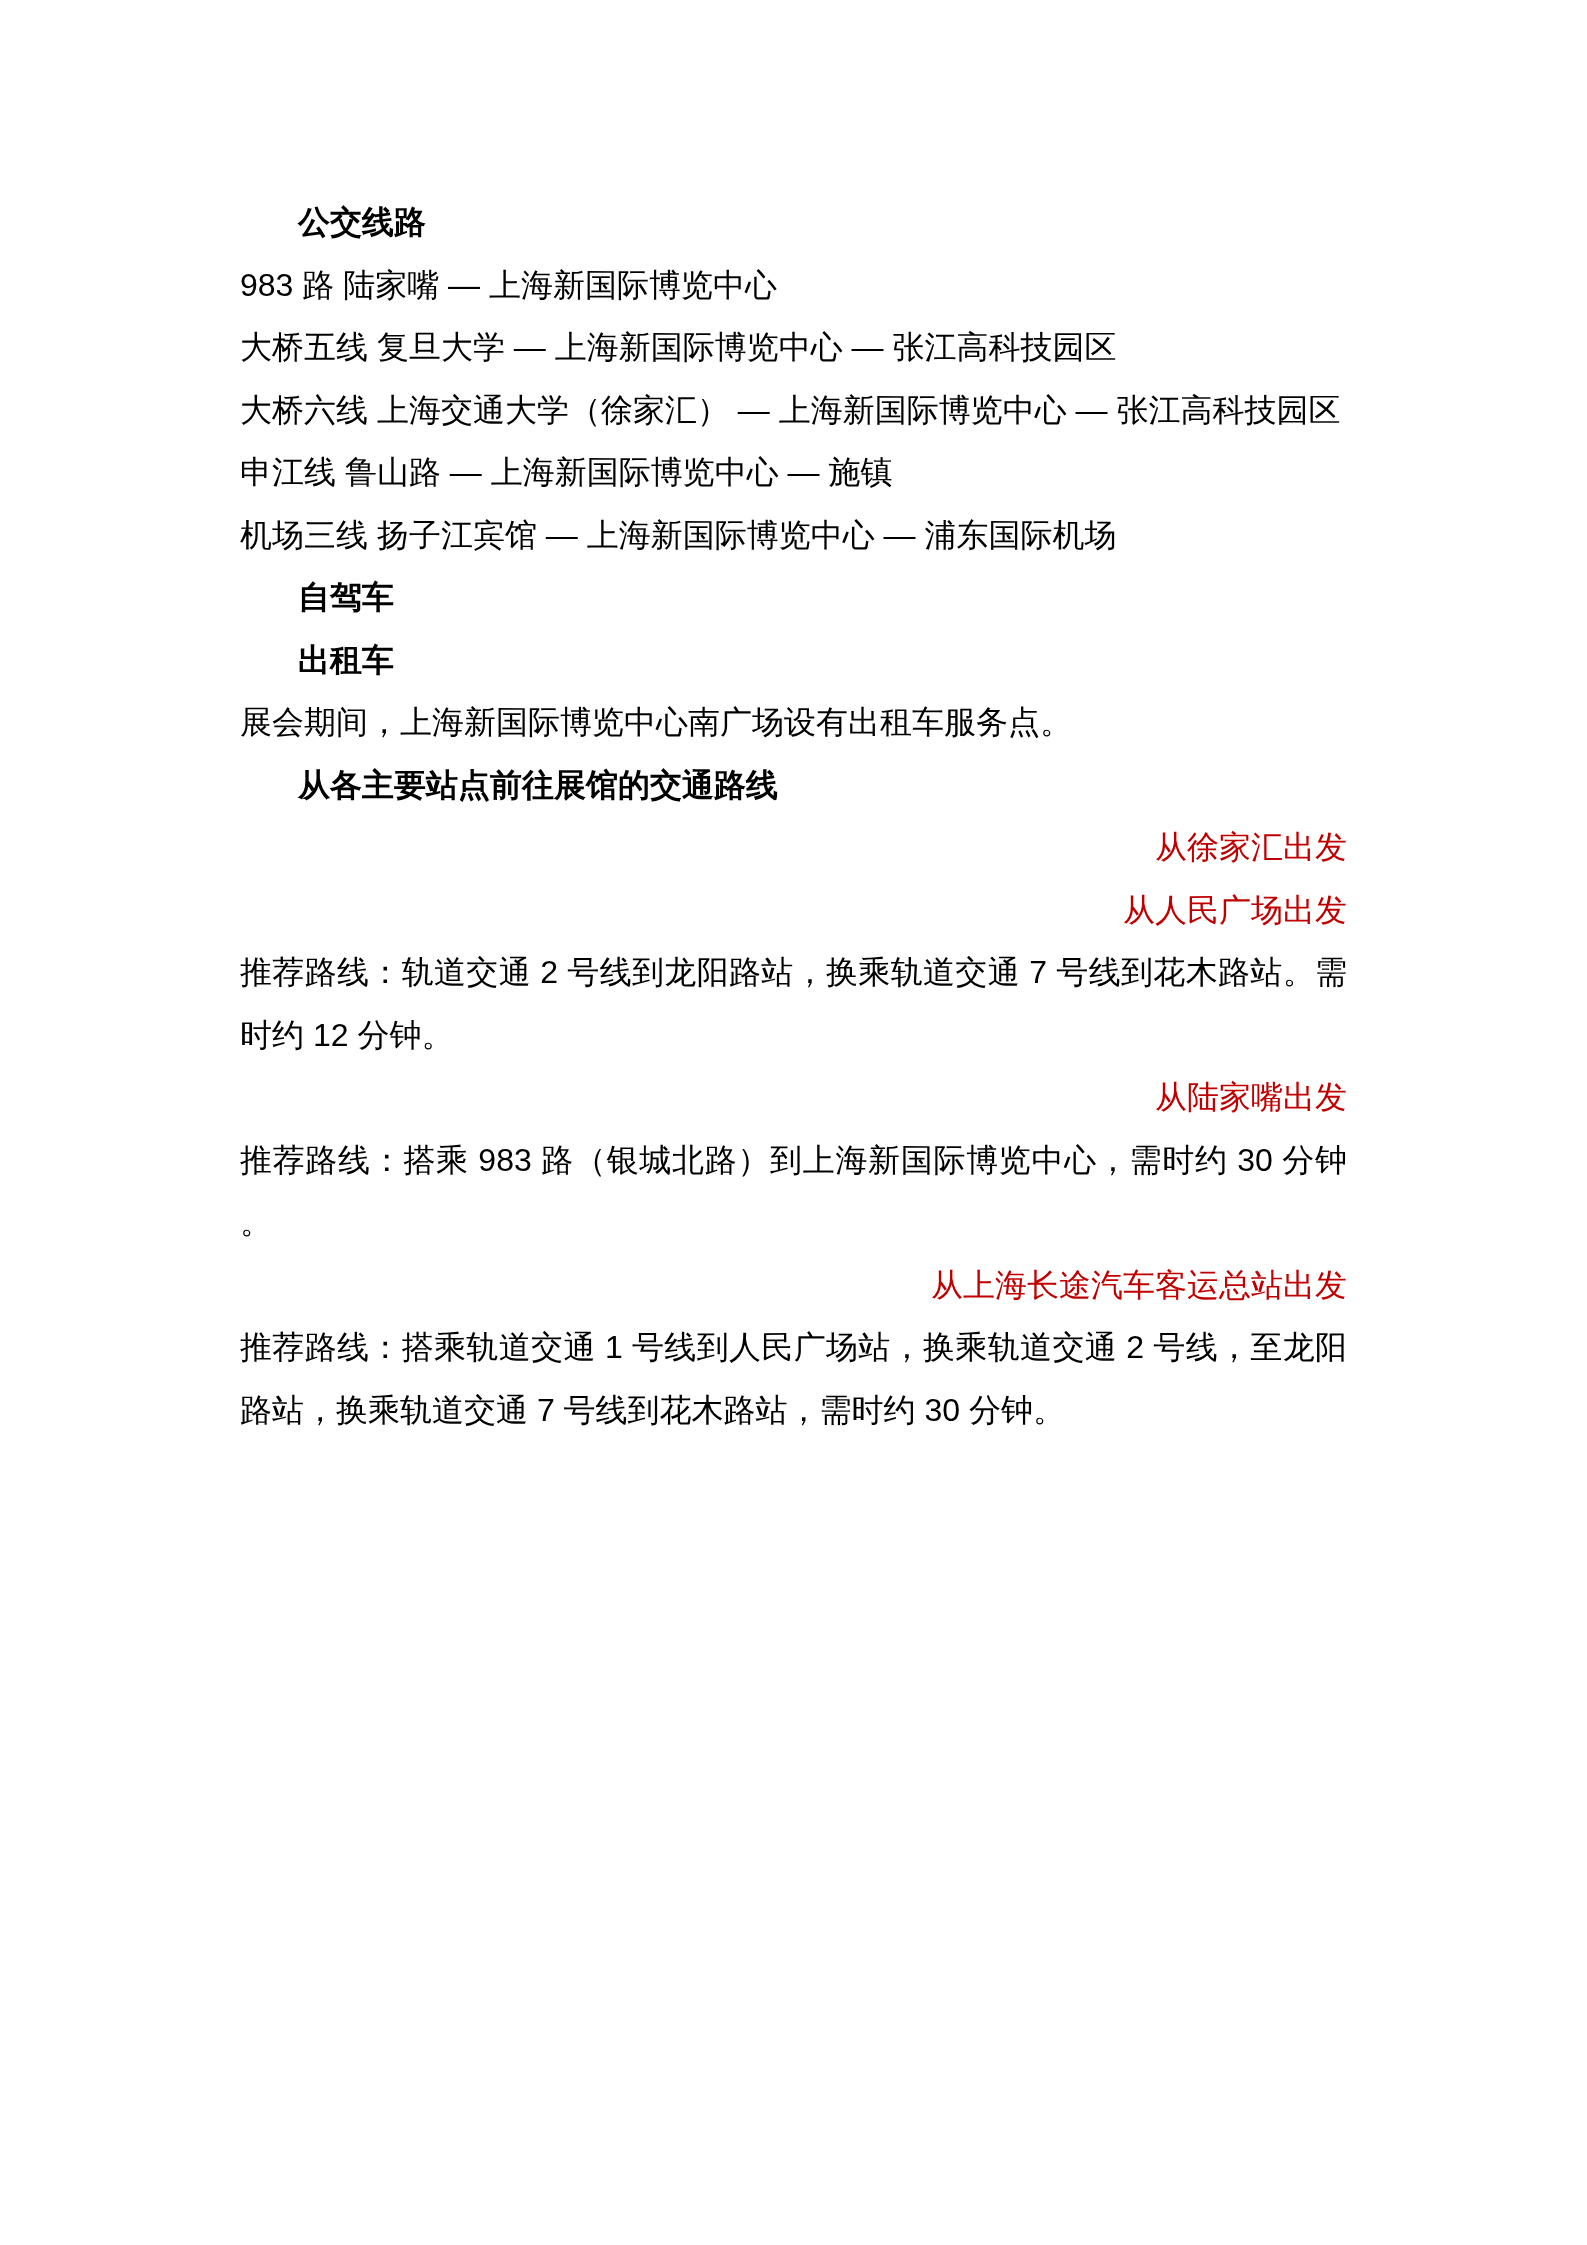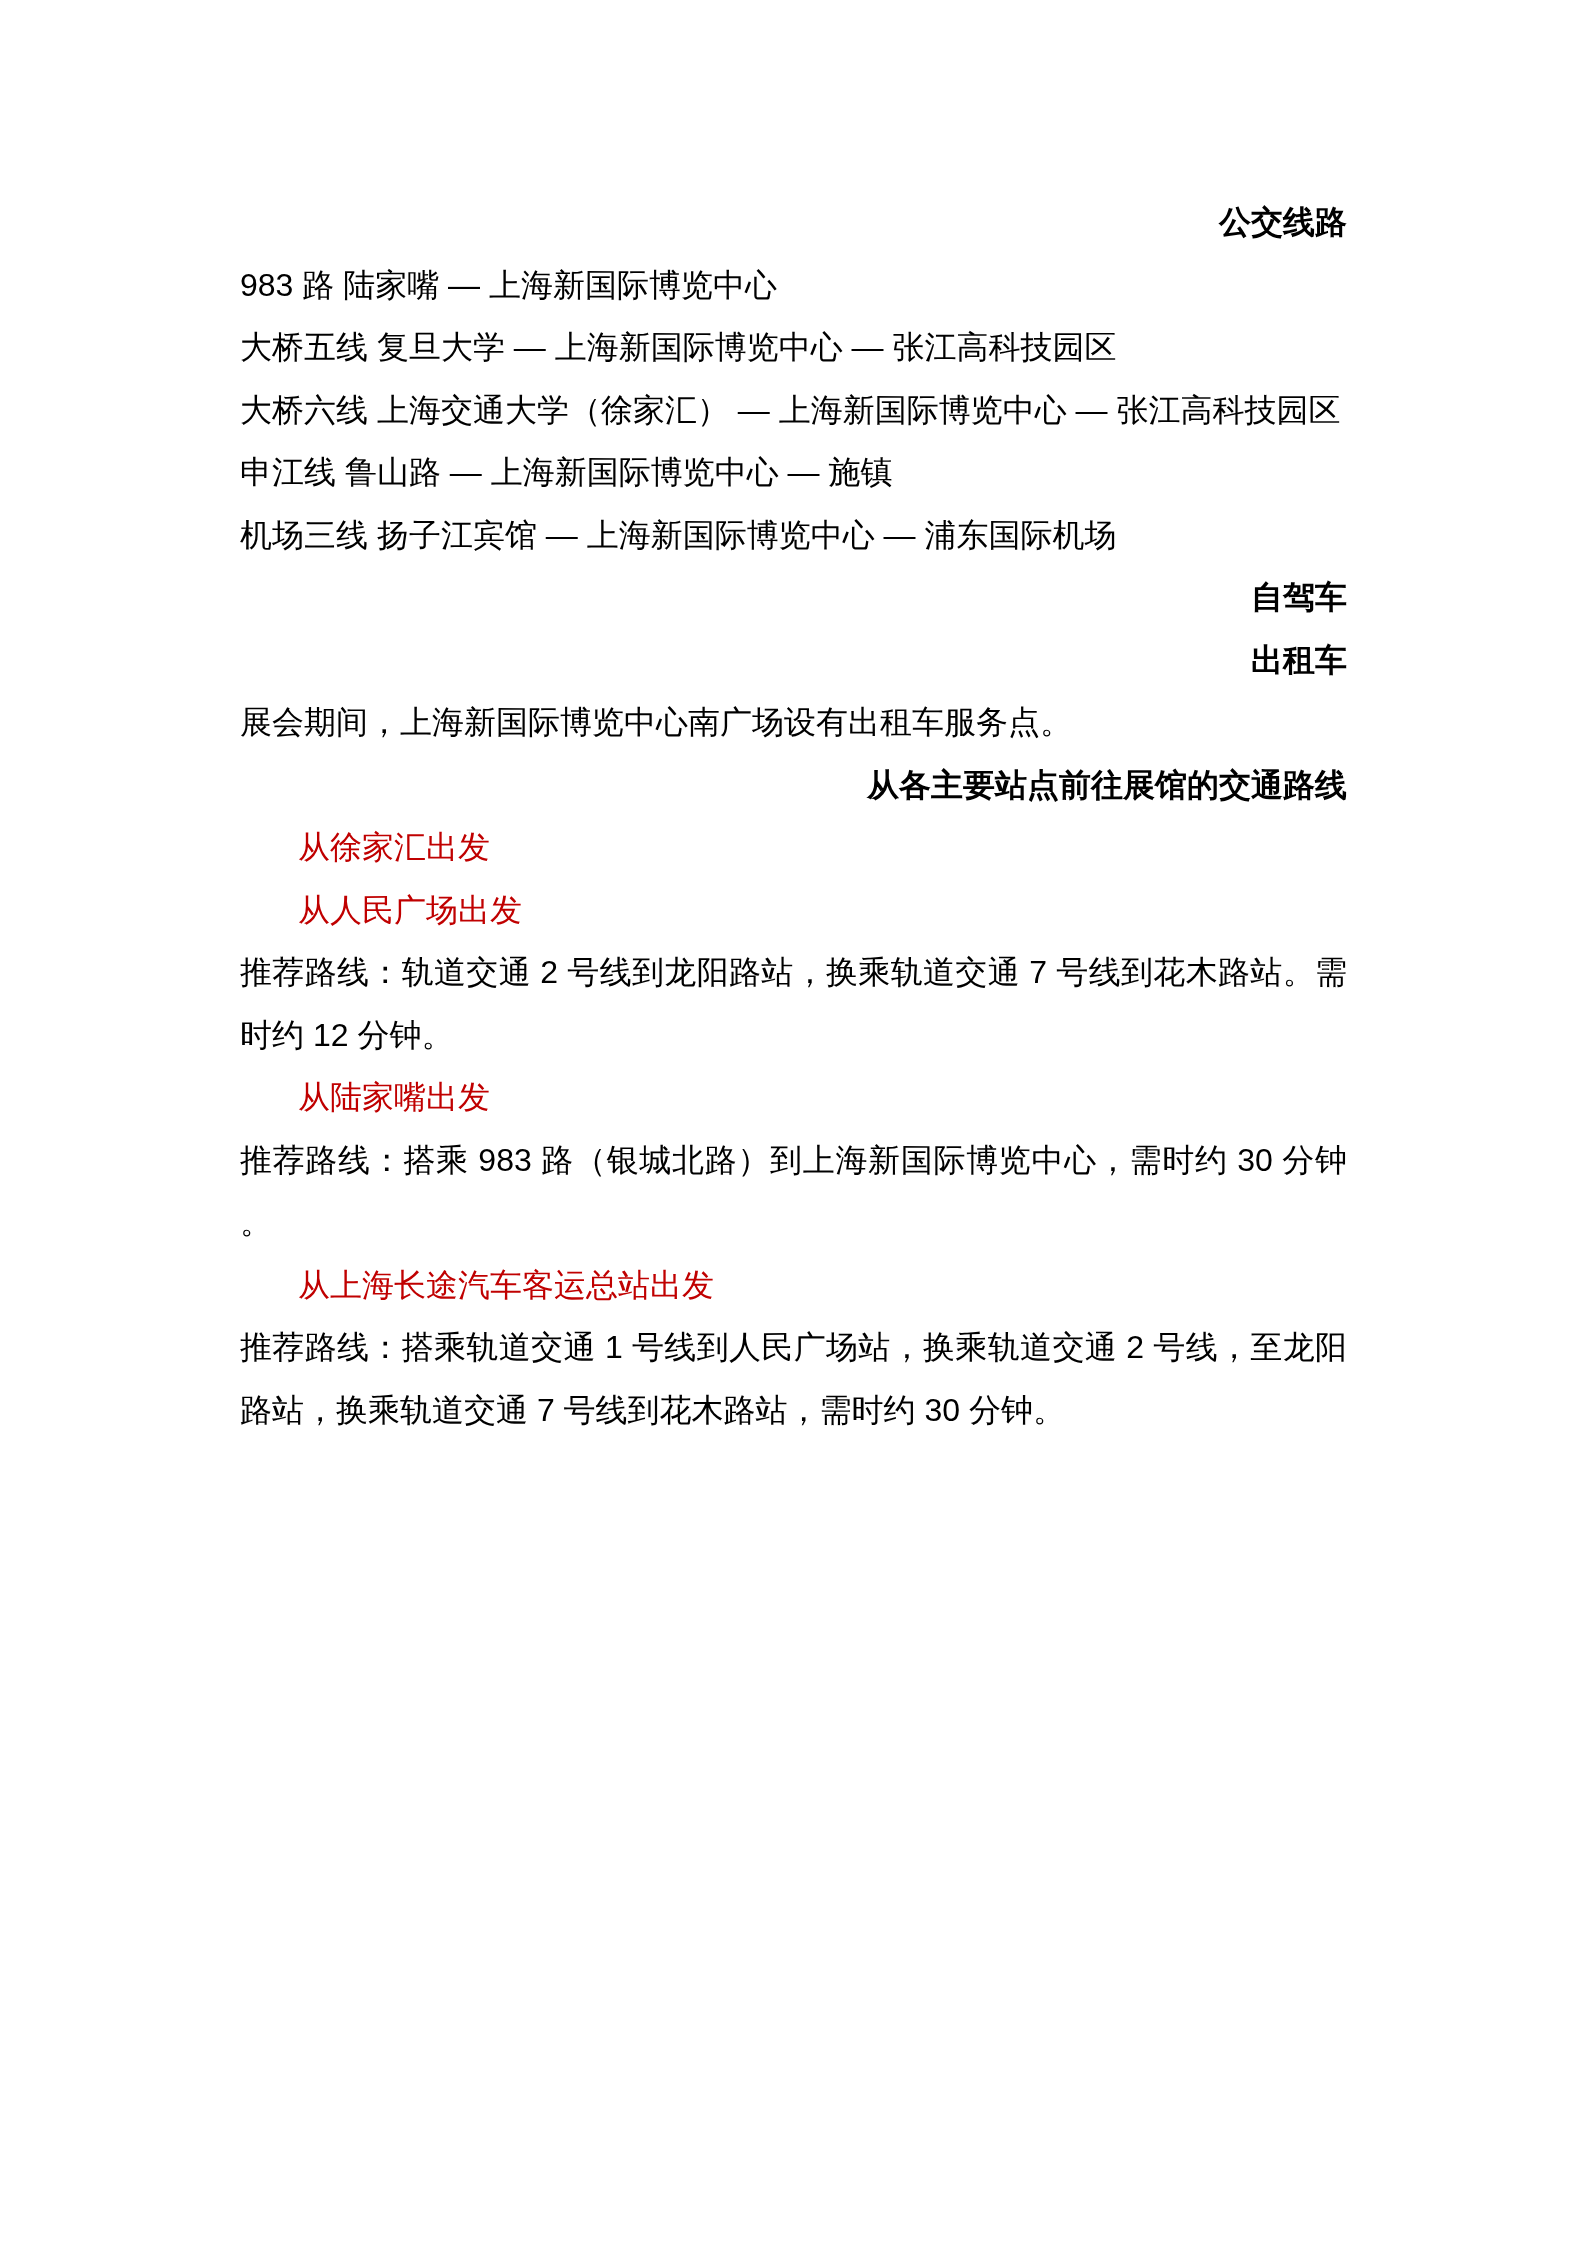--- a/index.html
+++ b/index.html
@@ -41,7 +41,7 @@
   p.para.heading {
     font-weight: bold;
     text-indent: 58px;
-    text-align: right;
+    text-align: left;
   }
   p.para.red-heading {
     color: var(--accent-red, #c00000);

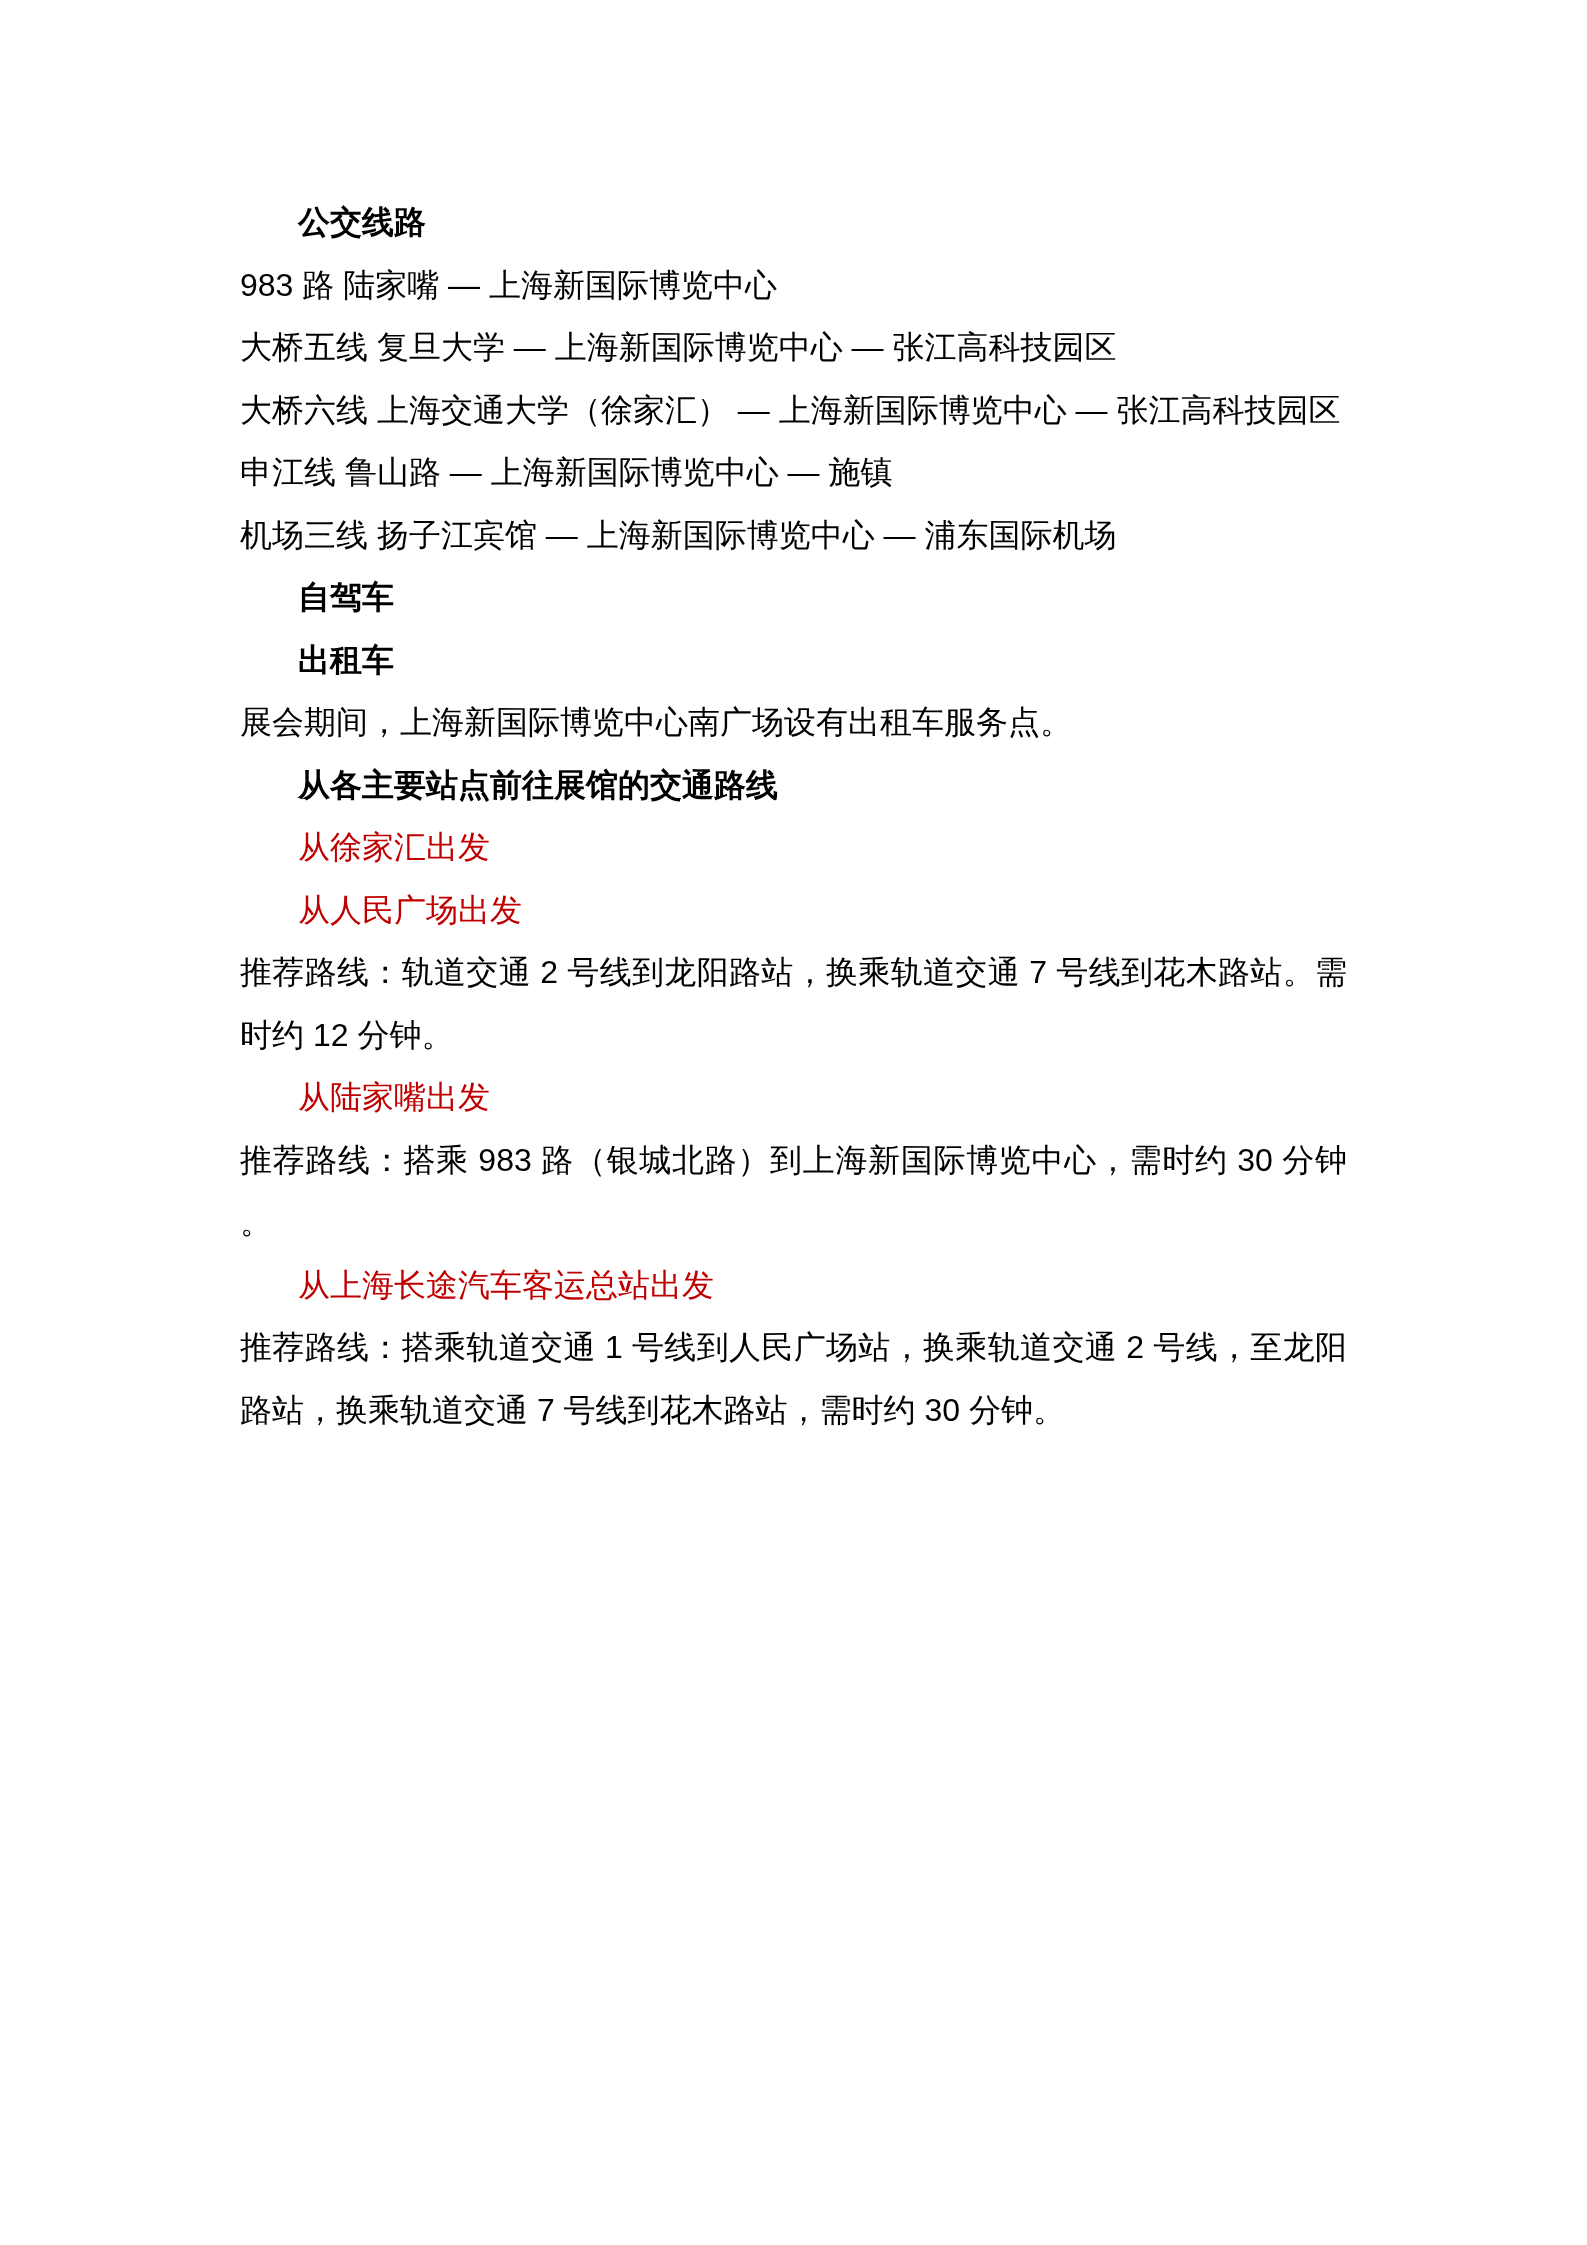--- a/index.html
+++ b/index.html
@@ -47,7 +47,7 @@
     color: var(--accent-red, #c00000);
     font-weight: normal;
     text-indent: 58px;
-    text-align: left;
+    text-align: right;
   }
 </style>
 </head>

